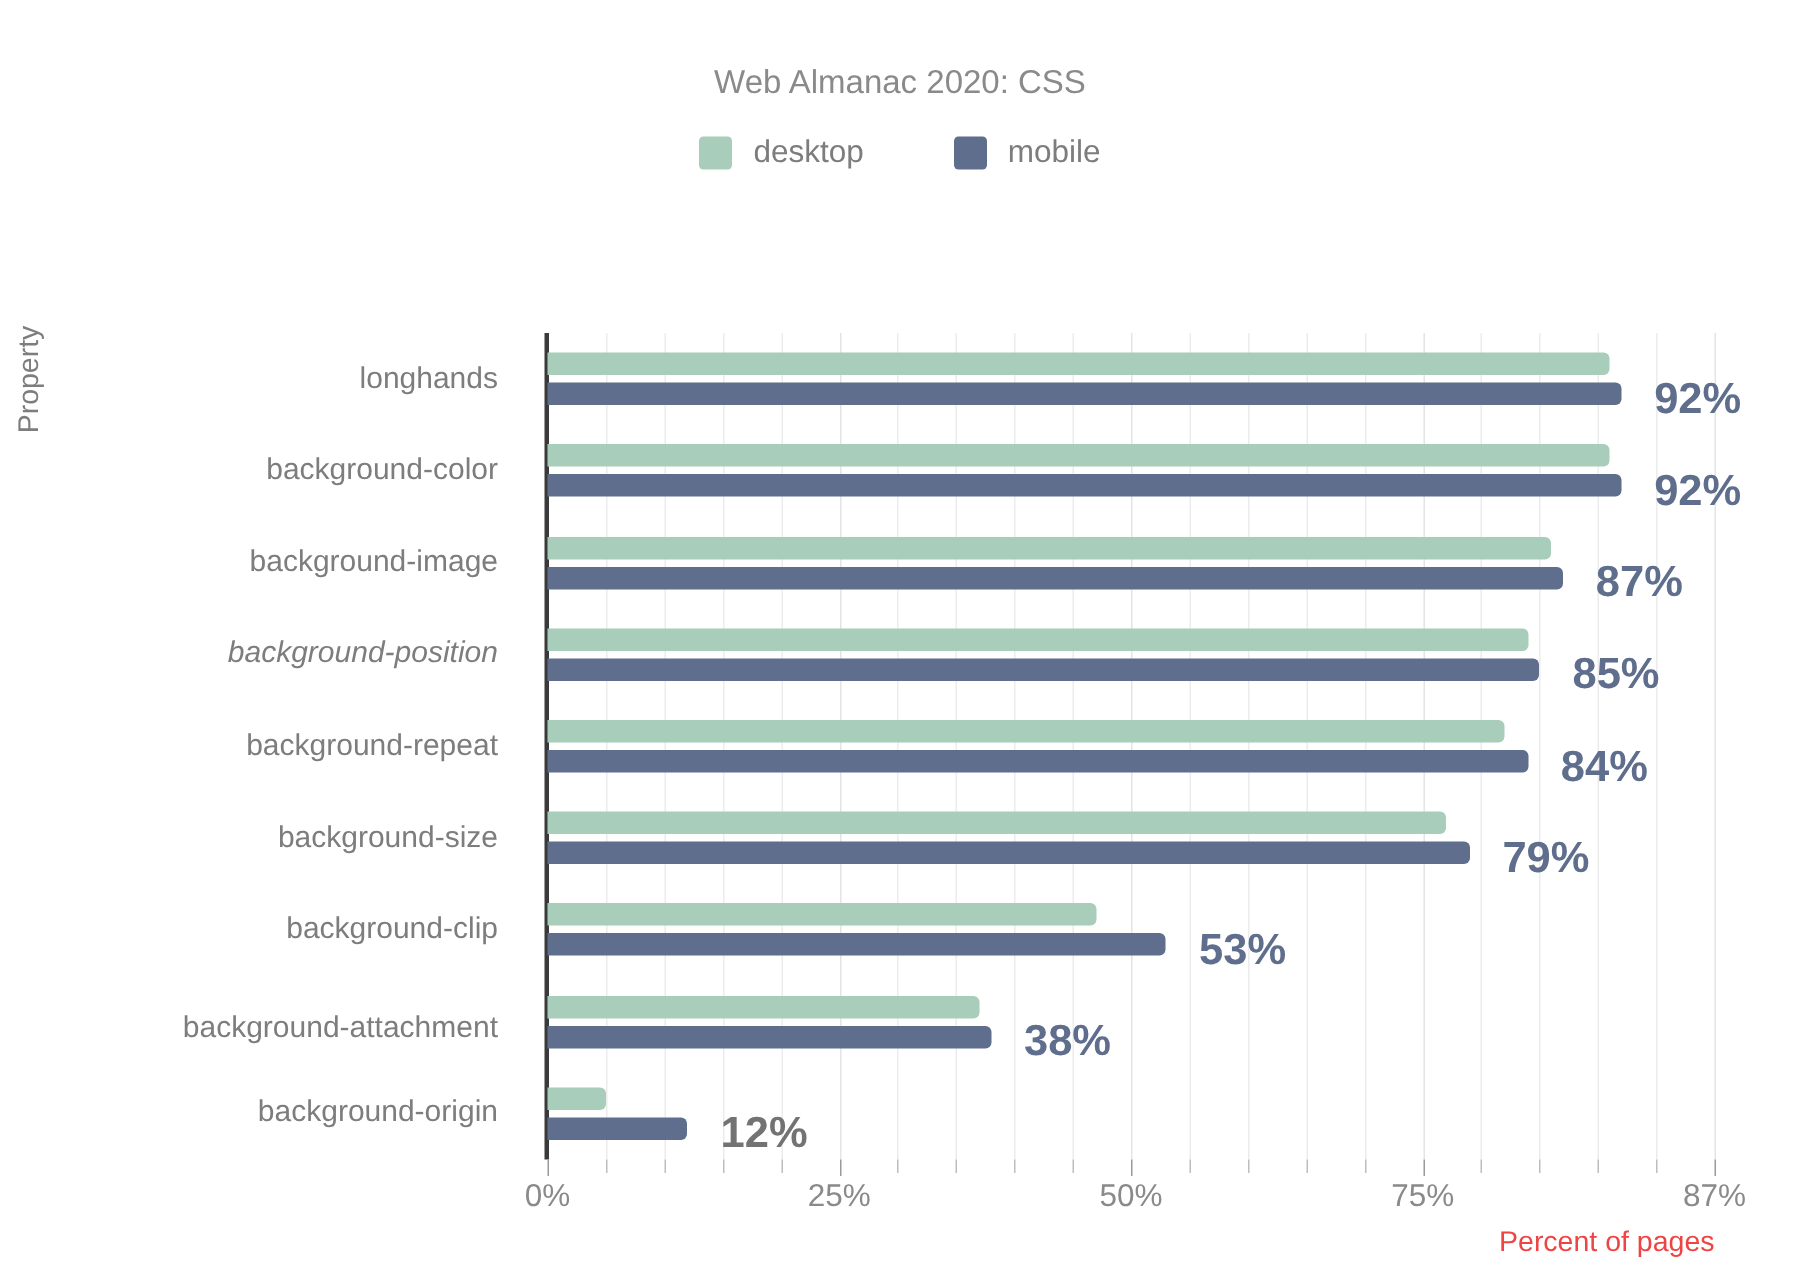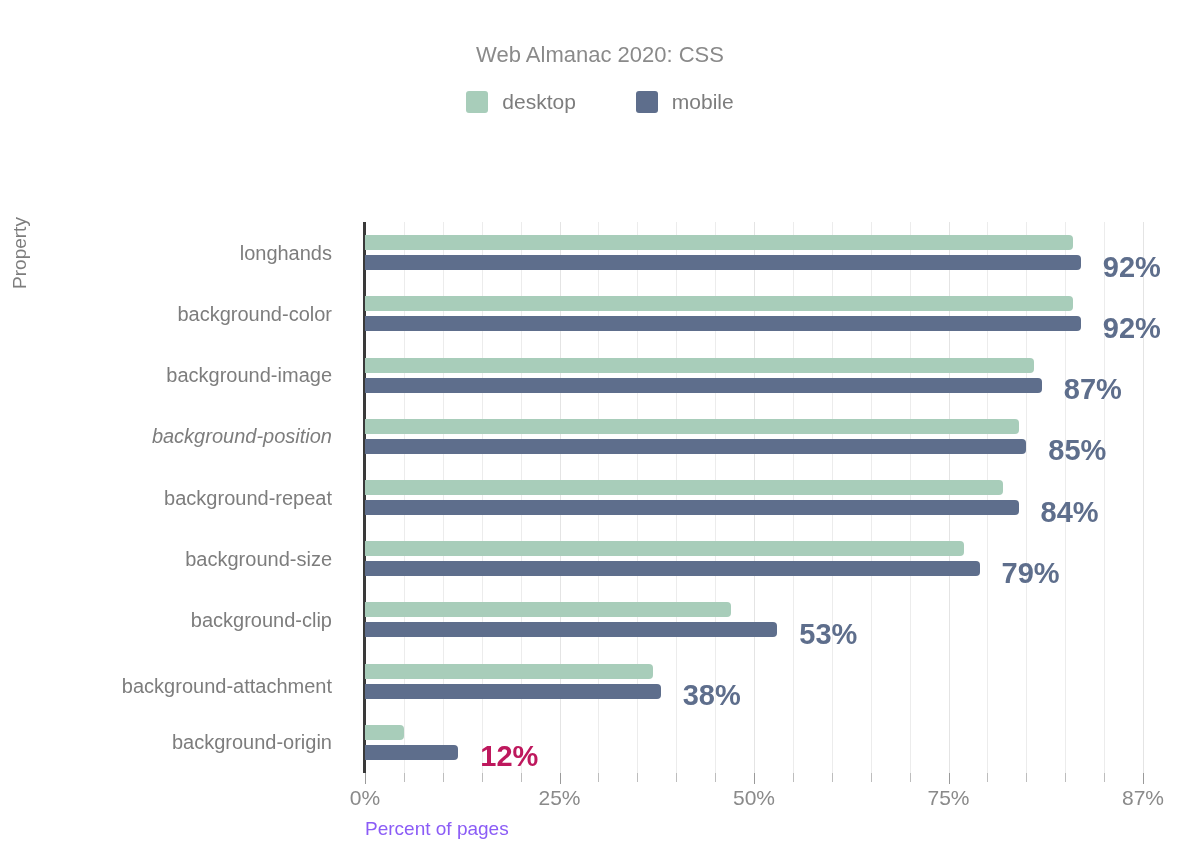--- a/index.html
+++ b/index.html
@@ -263,7 +263,7 @@
         <div class="value-label" style="left: 636.62px; top: 350.722px; color: rgb(94, 110, 140);">79%</div>
         <div class="value-label" style="left: 434.34px; top: 411.944px; color: rgb(94, 110, 140);">53%</div>
         <div class="value-label" style="left: 317.64px; top: 473.167px; color: rgb(94, 110, 140);">38%</div>
-        <div class="value-label" style="left: 115.36px; top: 534.389px; color: #be185d;">12%</div>
+        <div class="value-label" style="left: 115.36px; top: 534.389px; color: #737373;">12%</div>
       </div>
   </div>
 </div>

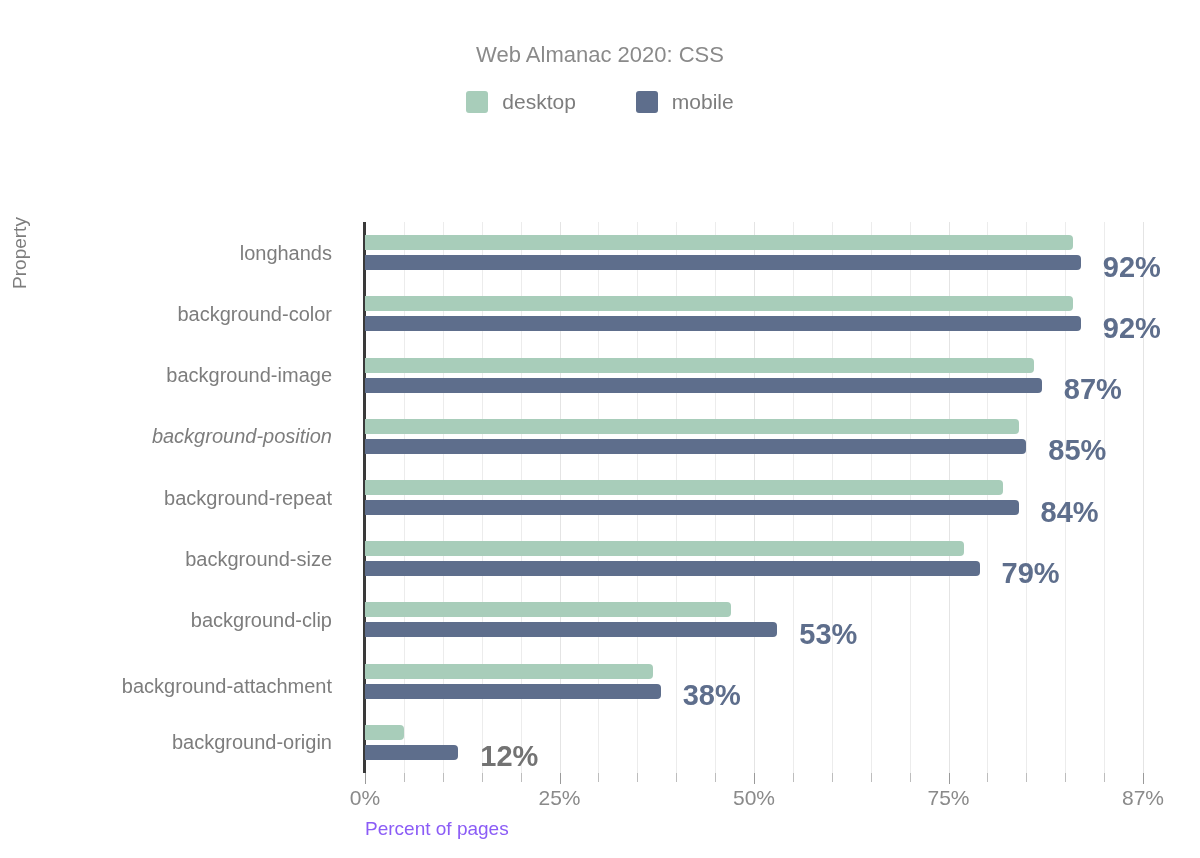--- a/index.html
+++ b/index.html
@@ -172,9 +172,9 @@
     left: 365px;
     top: 818px;
     width: 778px;
-    text-align: left;
+    text-align: right;
     font-size: 19px;
-    color: #8b5cf6;
+    color: #ef4444;
   }
 </style>
 </head>

